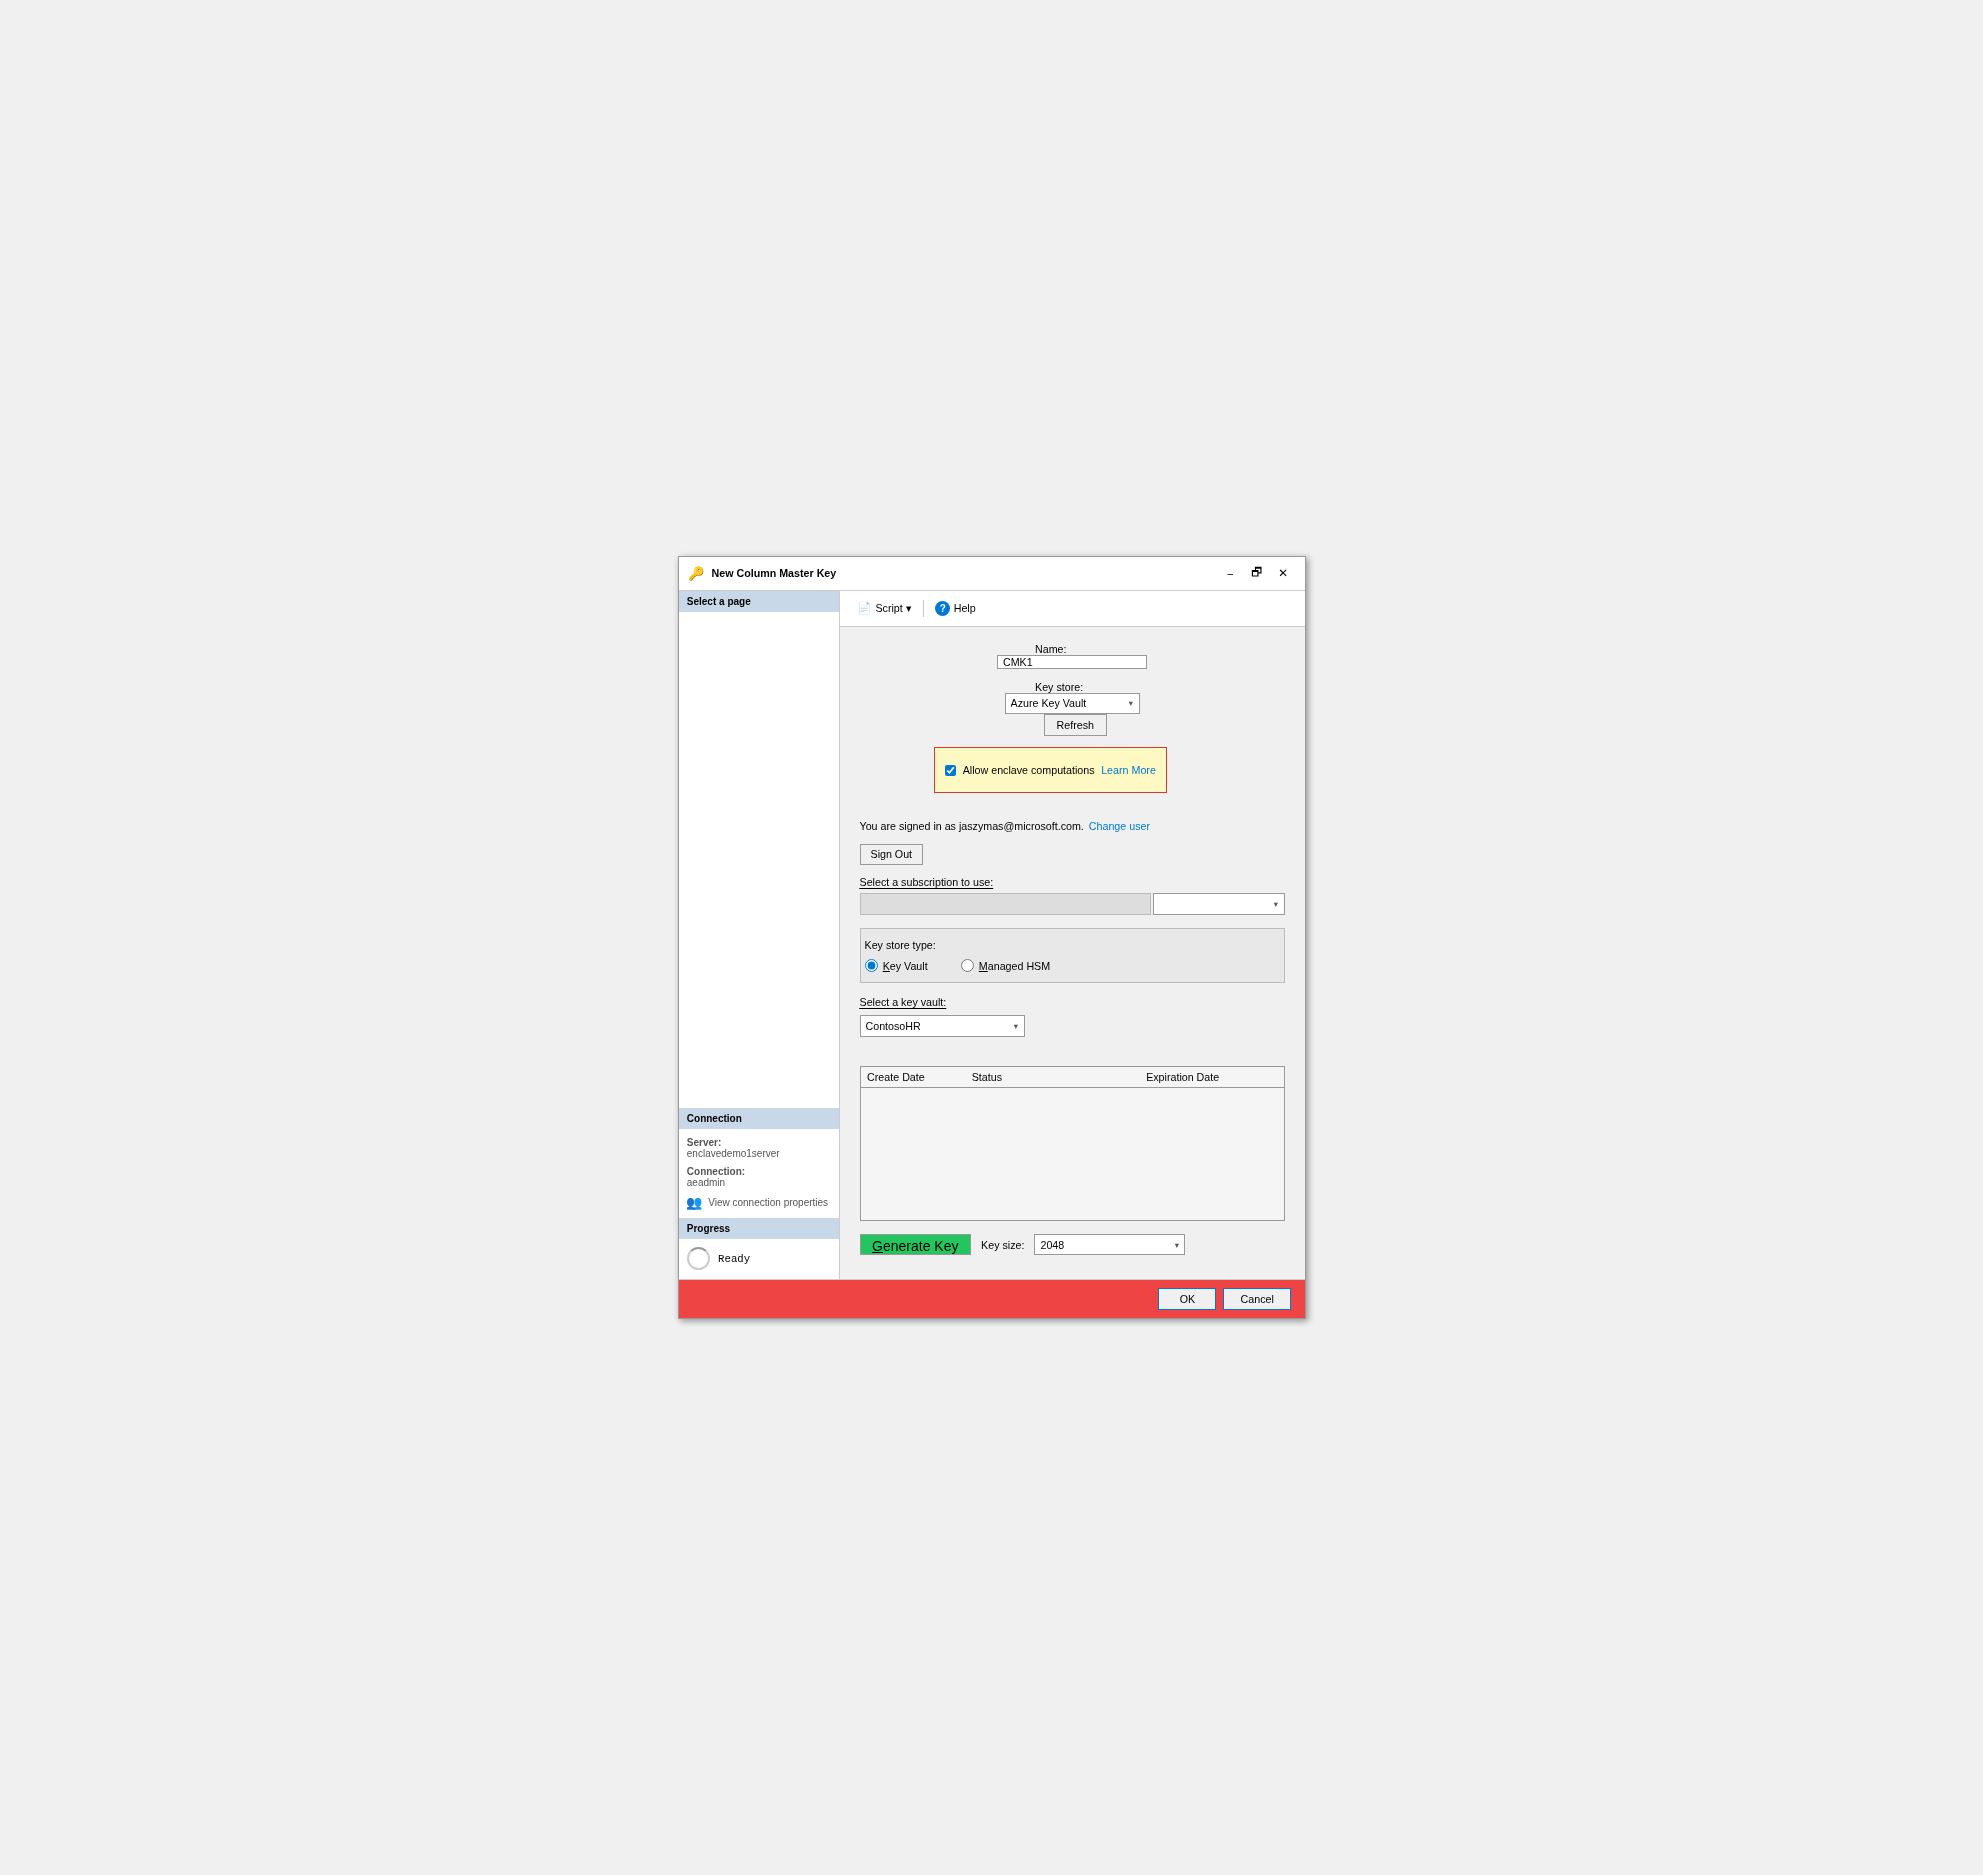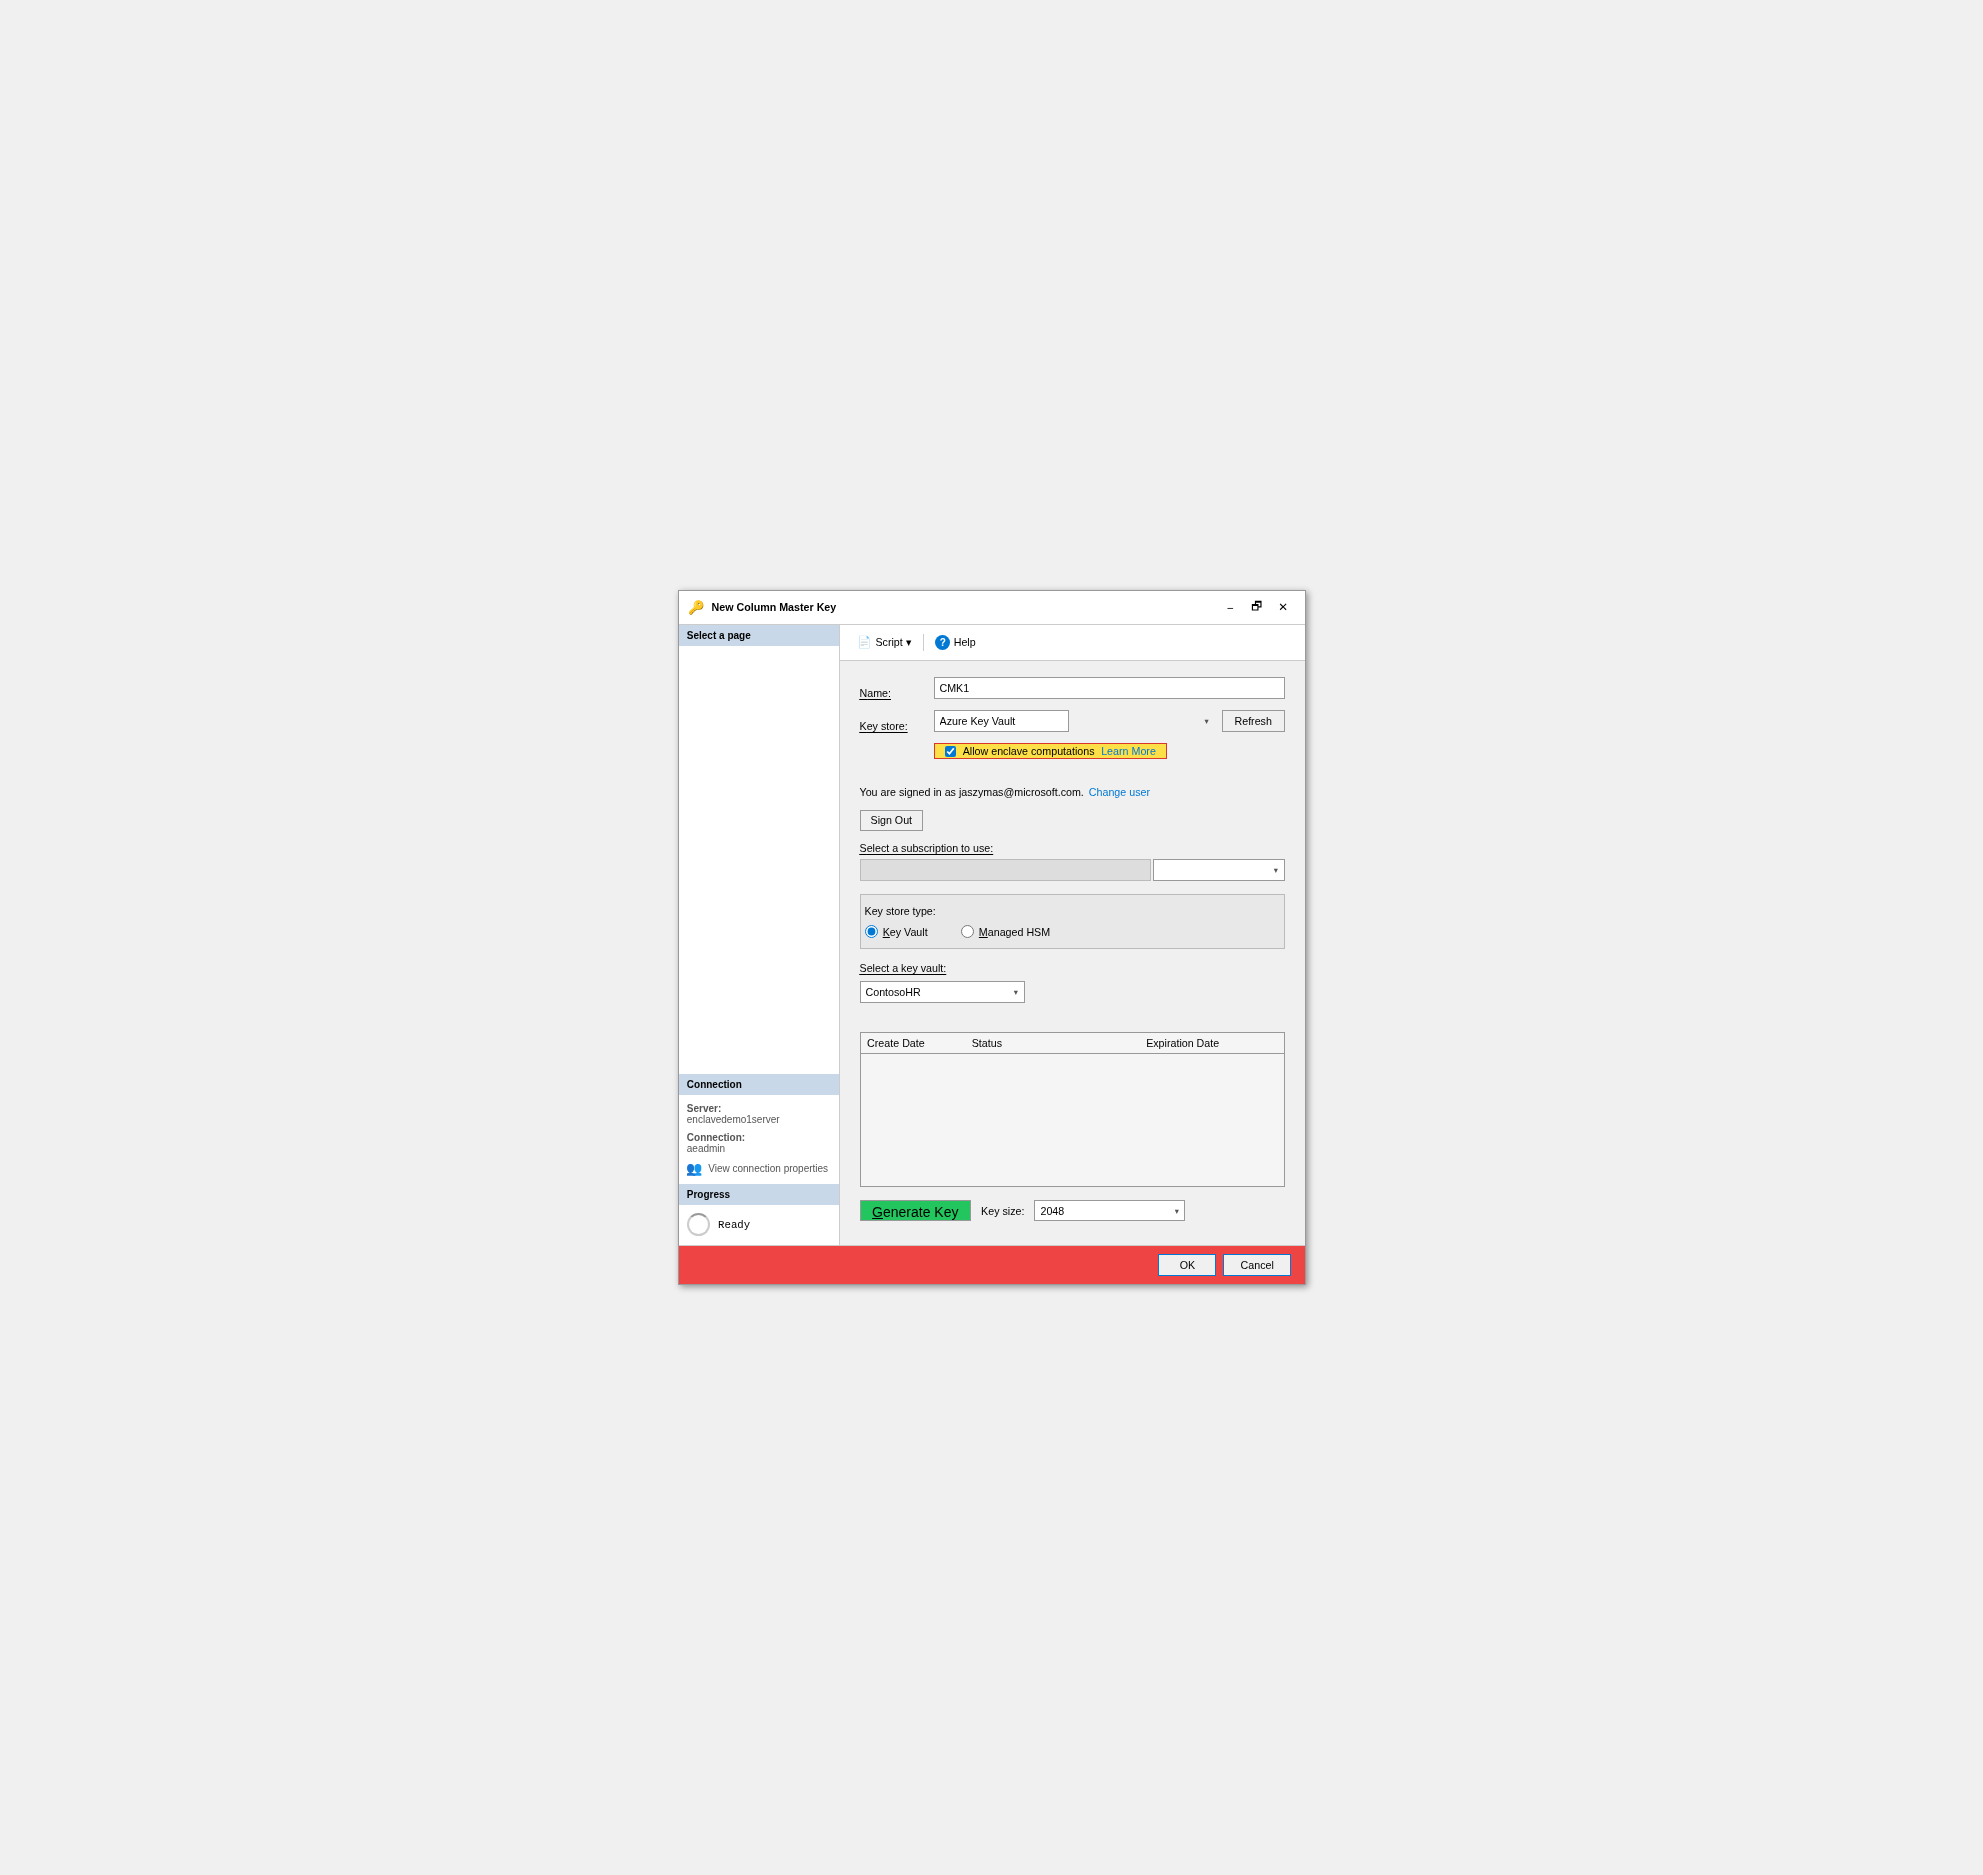--- a/index.html
+++ b/index.html
@@ -187,8 +187,9 @@
 
     .form-row {
       display: flex;
-      align-items: flex-end;
+      align-items: center;
       margin-bottom: 11.6px;
+      flex-direction: column;
     }
 
     .form-label {

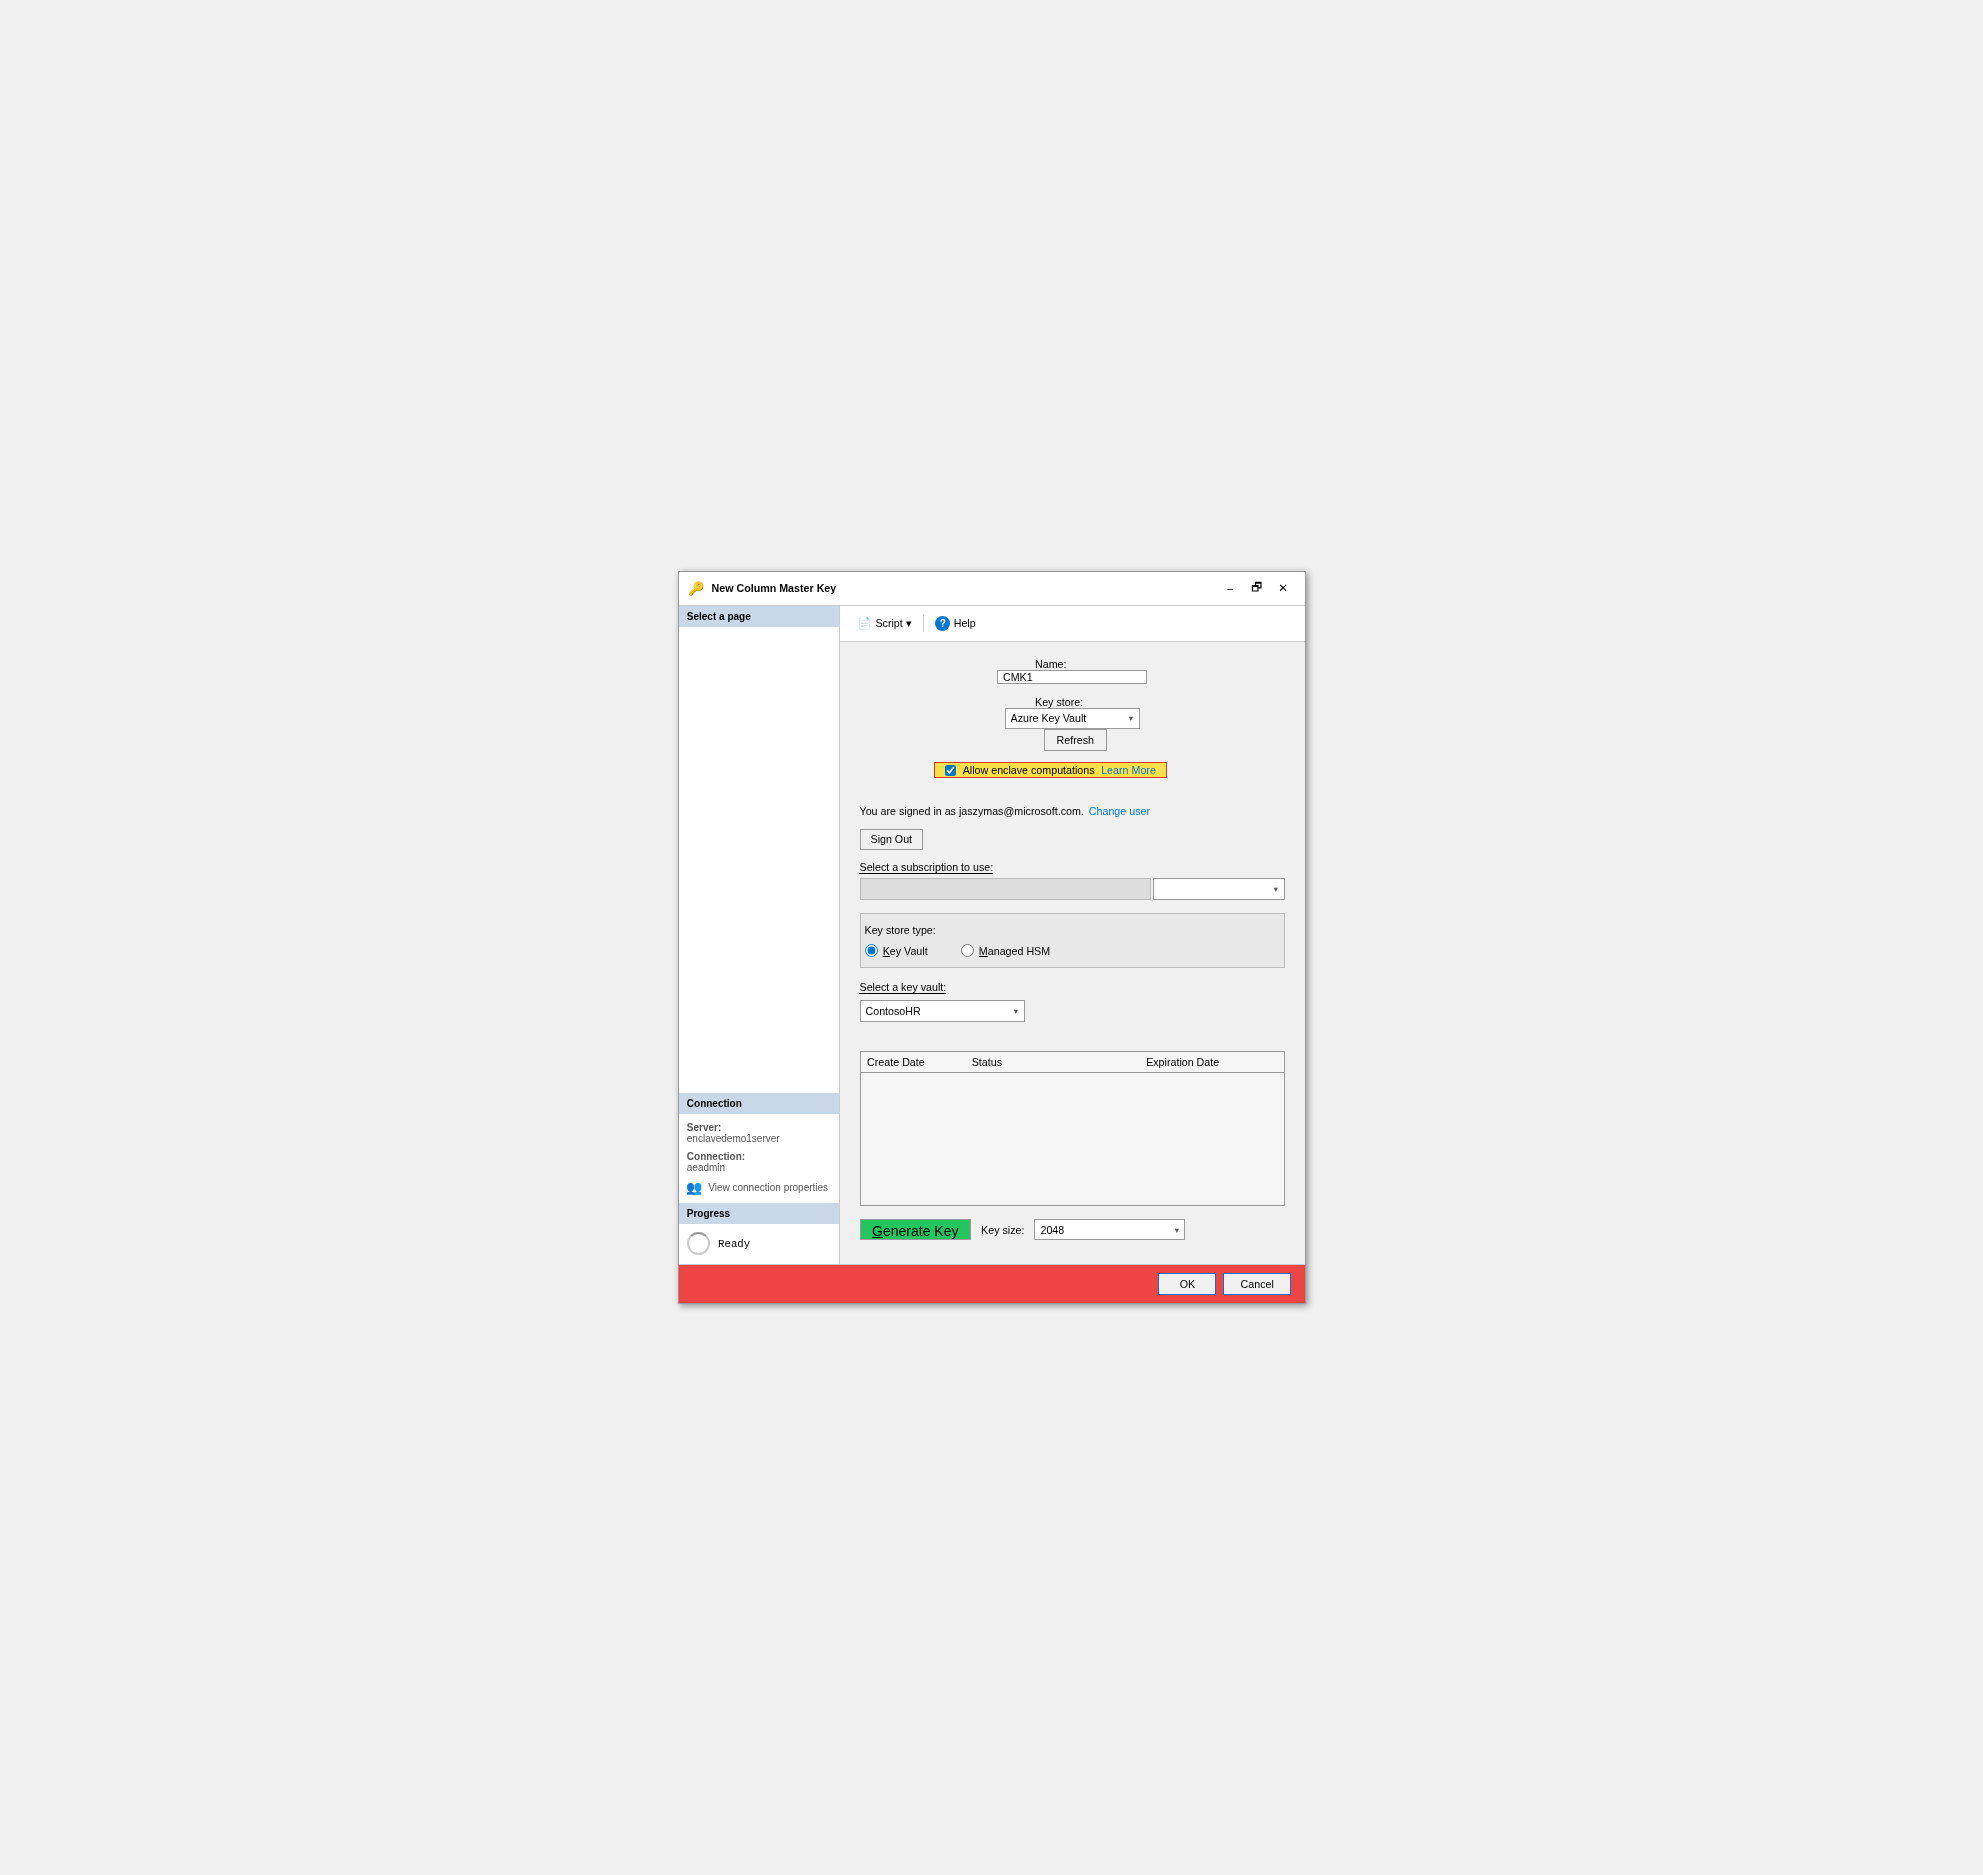--- a/index.html
+++ b/index.html
@@ -249,8 +249,8 @@
 
     .enclave-box {
       border: 1.7px solid #d9372a;
-      background: #fde047;
-      padding: 1px 10px;
+      background: #fef9c3;
+      padding: 16px 10px;
       display: inline-flex;
       align-items: center;
       gap: 6.6px;

